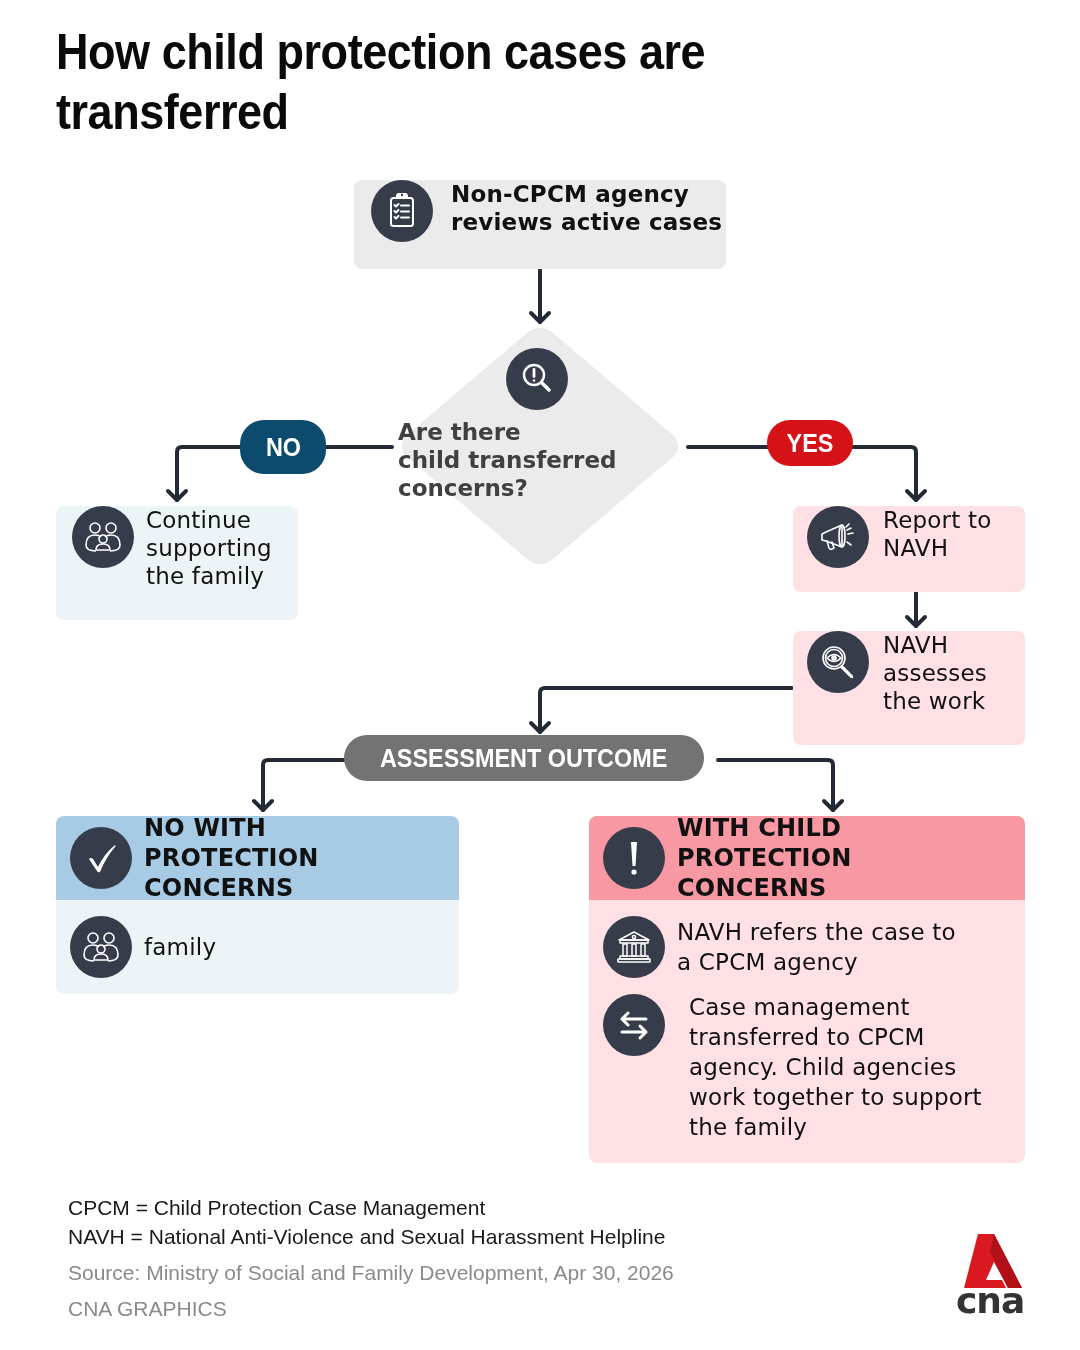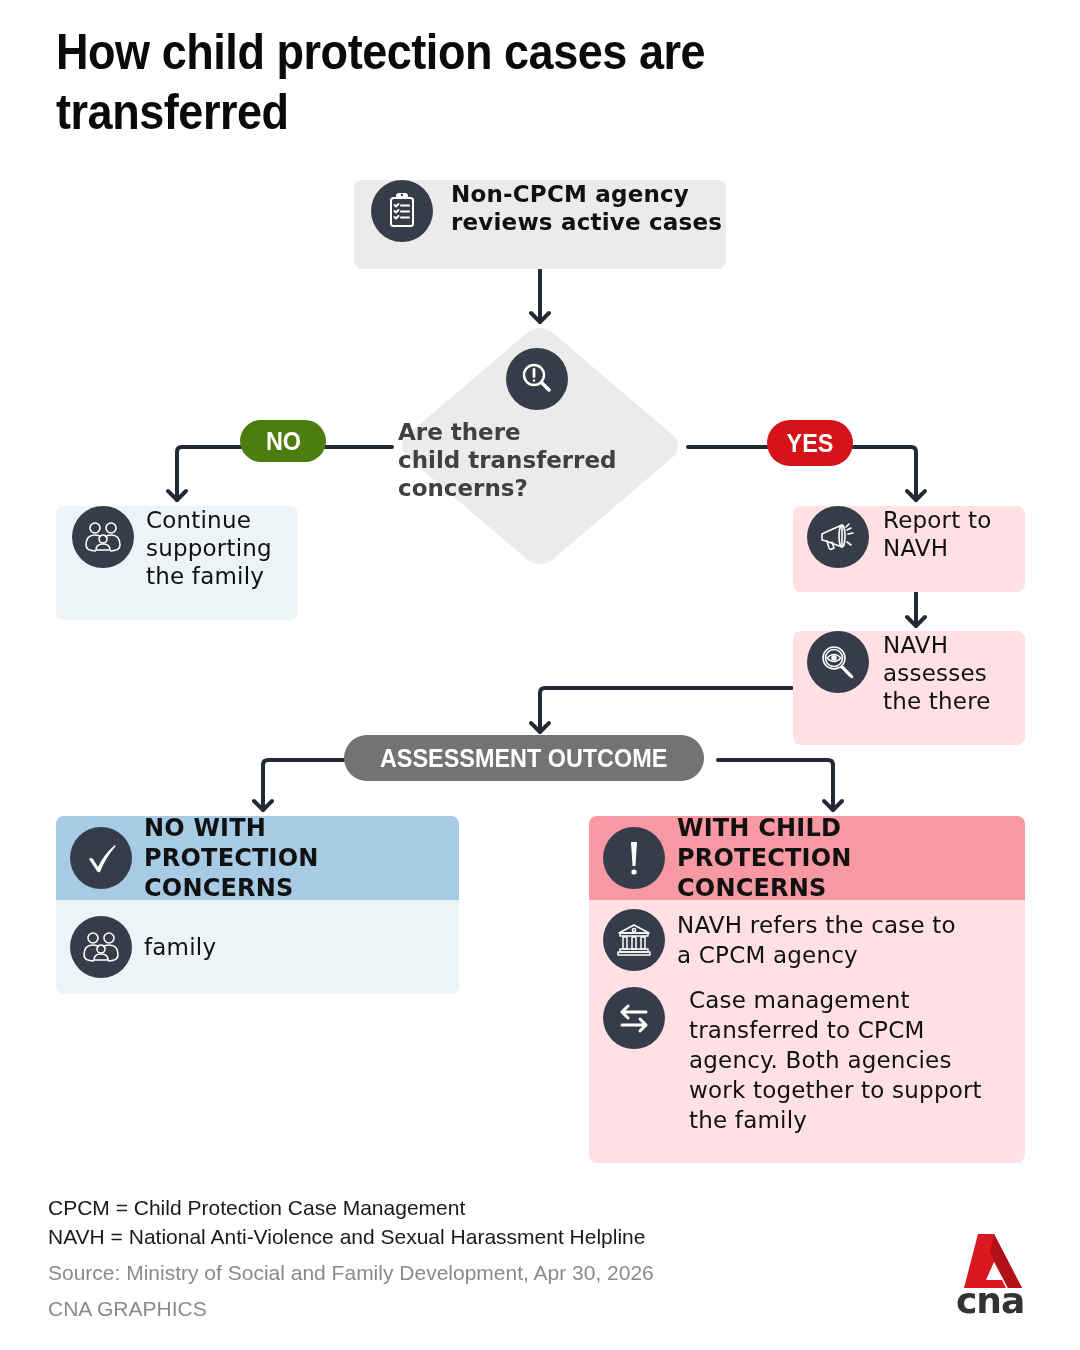--- a/index.html
+++ b/index.html
@@ -44,7 +44,7 @@
     font-family: "Liberation Sans", sans-serif; font-size: 26px;
     display: flex; align-items: center; justify-content: center;
   }
-  .pill-no { left: 240px; top: 420px; width: 86px; height: 42px; background: #4d7c0f; }
+  .pill-no { left: 240px; top: 420px; width: 86px; height: 54px; background: #0c4a6e; }
   .pill-yes { left: 767px; top: 420px; width: 86px; height: 46px; background: #d41218; }
   .pill-outcome { left: 344px; top: 735px; width: 360px; height: 46px; background: #737373; font-size: 26px; }
   .pill span { display: inline-block; transform: scaleX(0.9); }

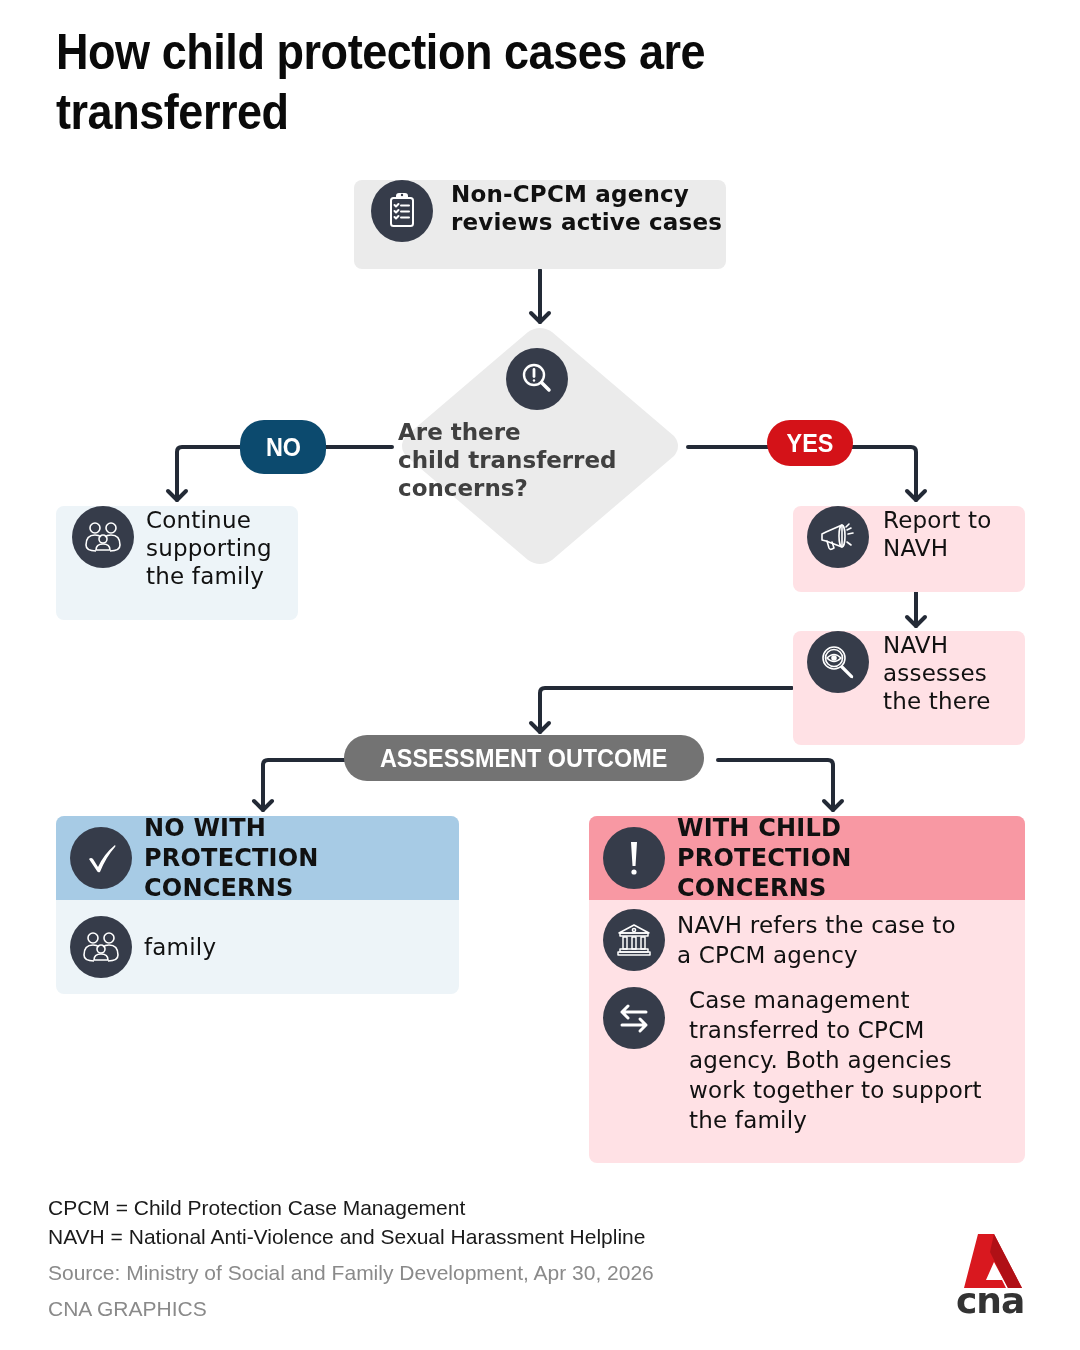--- a/index.html
+++ b/index.html
@@ -184,7 +184,7 @@
   <div class="txt" style="margin-left:14px;">
     <div>NAVH</div>
     <div>assesses</div>
-    <div>the there</div>
+    <div>the work</div>
   </div>
 </div>
 

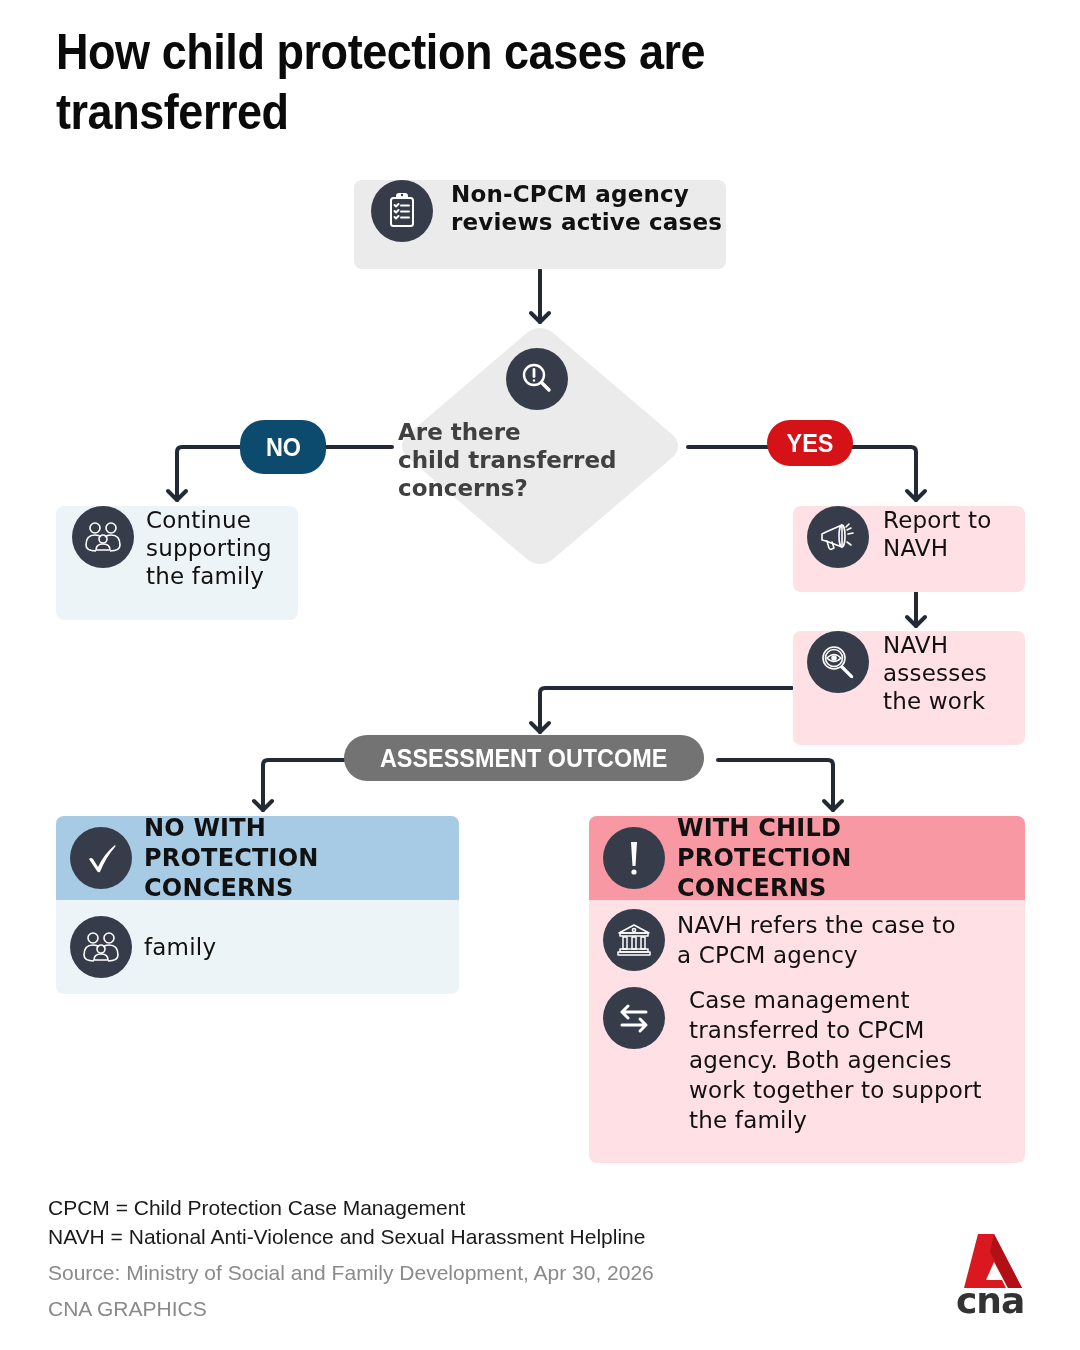--- a/index.html
+++ b/index.html
@@ -235,7 +235,7 @@
       <div>CONCERNS</div>
     </div>
   </div>
-  <div class="card-row" style="padding-top:9px; align-items:center;">
+  <div class="card-row" style="padding-top:16px; align-items:center;">
     <div class="icon-circle">
       <svg viewBox="0 0 44 44" fill="none" stroke="#fff" stroke-width="1.5" stroke-linejoin="round">
         <path d="M7 15 L22 7 L37 15 Z"></path>

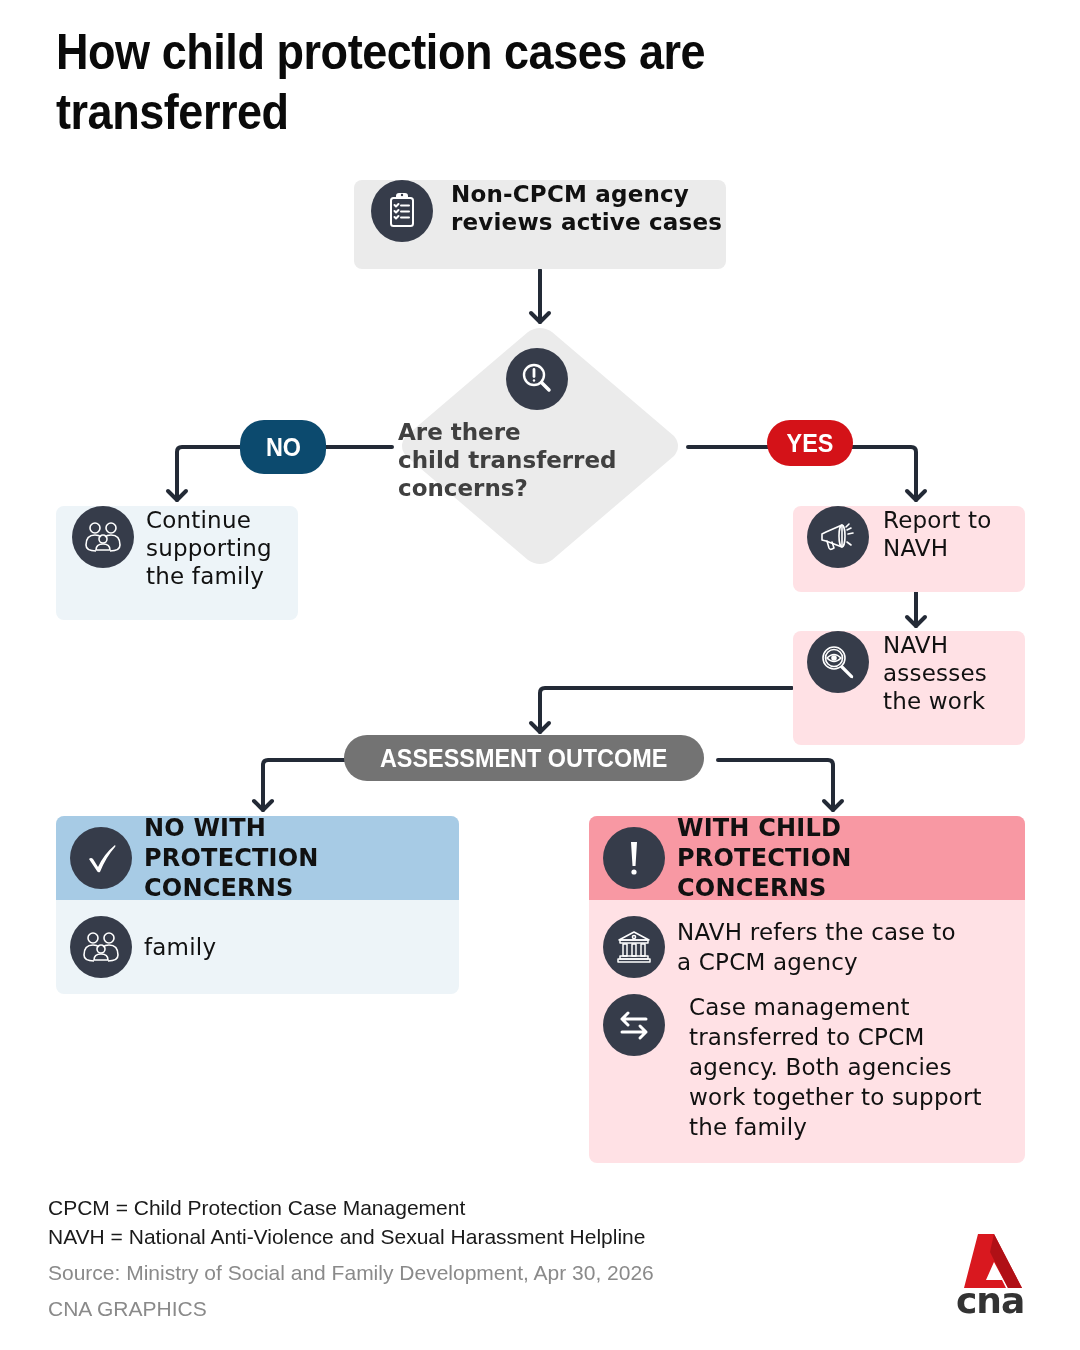--- a/index.html
+++ b/index.html
@@ -263,7 +263,7 @@
     <div class="txt" style="margin-left:12px; line-height:30px;">
       <div>Case management</div>
       <div>transferred to CPCM</div>
-      <div>agency. Both agencies</div>
+      <div>agency. Child agencies</div>
       <div>work together to support</div>
       <div>the family</div>
     </div>

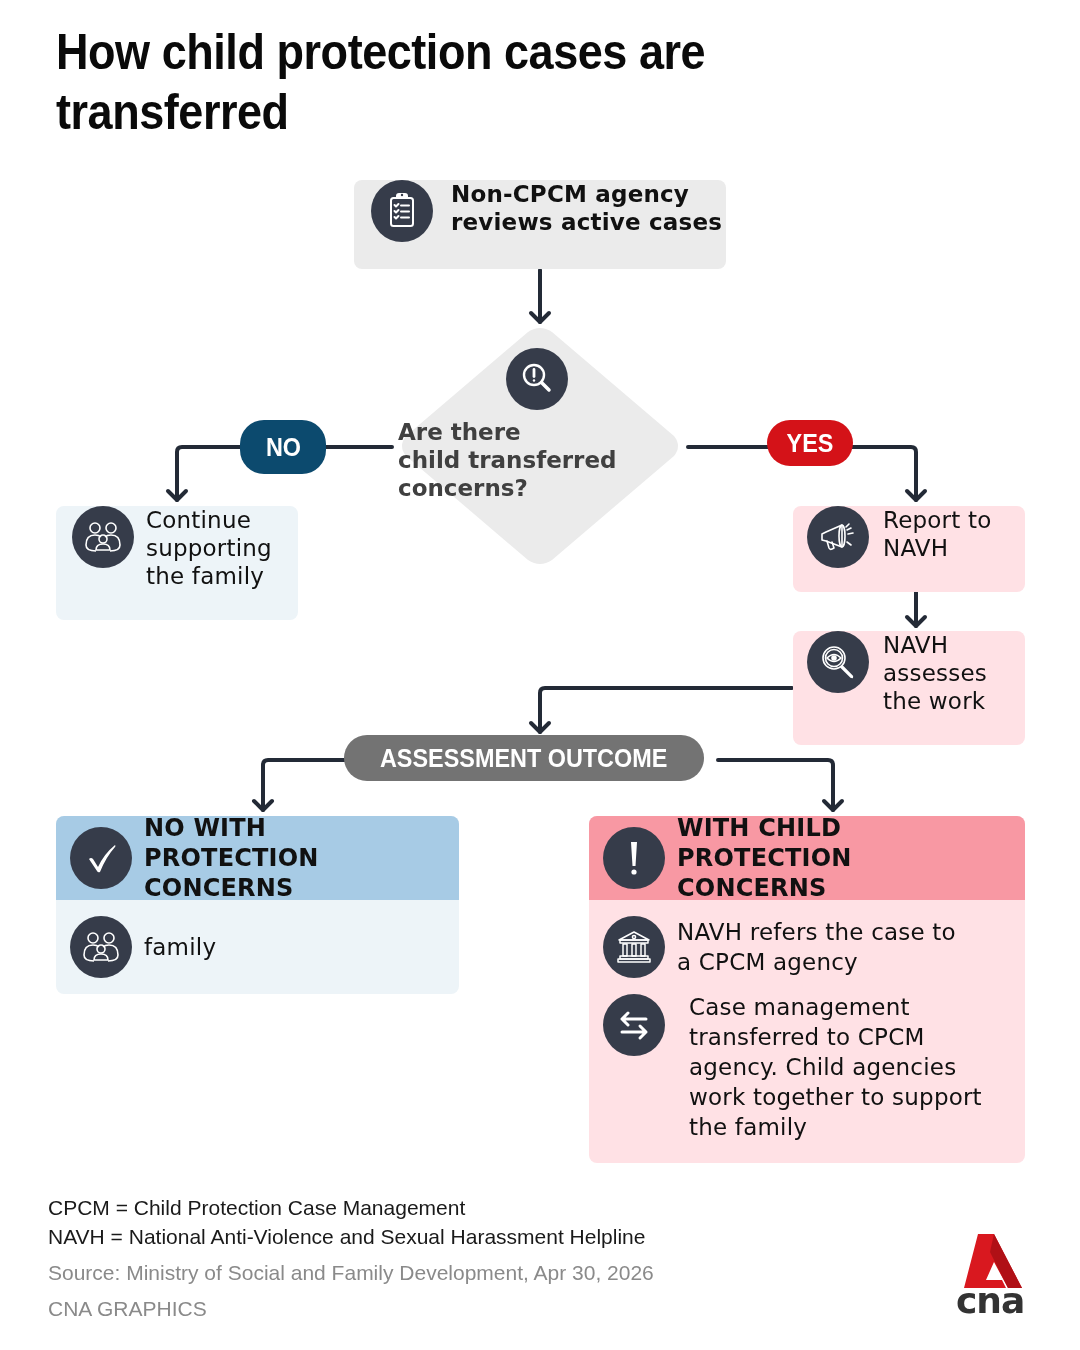--- a/index.html
+++ b/index.html
@@ -54,7 +54,7 @@
   .card-head .txt { font-family: "DejaVu Sans", sans-serif; font-weight: 700; font-size: 24px; line-height: 30px; }
   .card-row { display: flex; align-items: flex-start; padding: 0 14px; }
 
-  .footer { position: absolute; left: 48px; font-family: "Liberation Sans", sans-serif; font-size: 21px; }
+  .footer { position: absolute; left: 68px; font-family: "Liberation Sans", sans-serif; font-size: 21px; }
   .footer.def { color: #1a1a1a; }
   .footer.src { color: #8a8a8a; }
 

